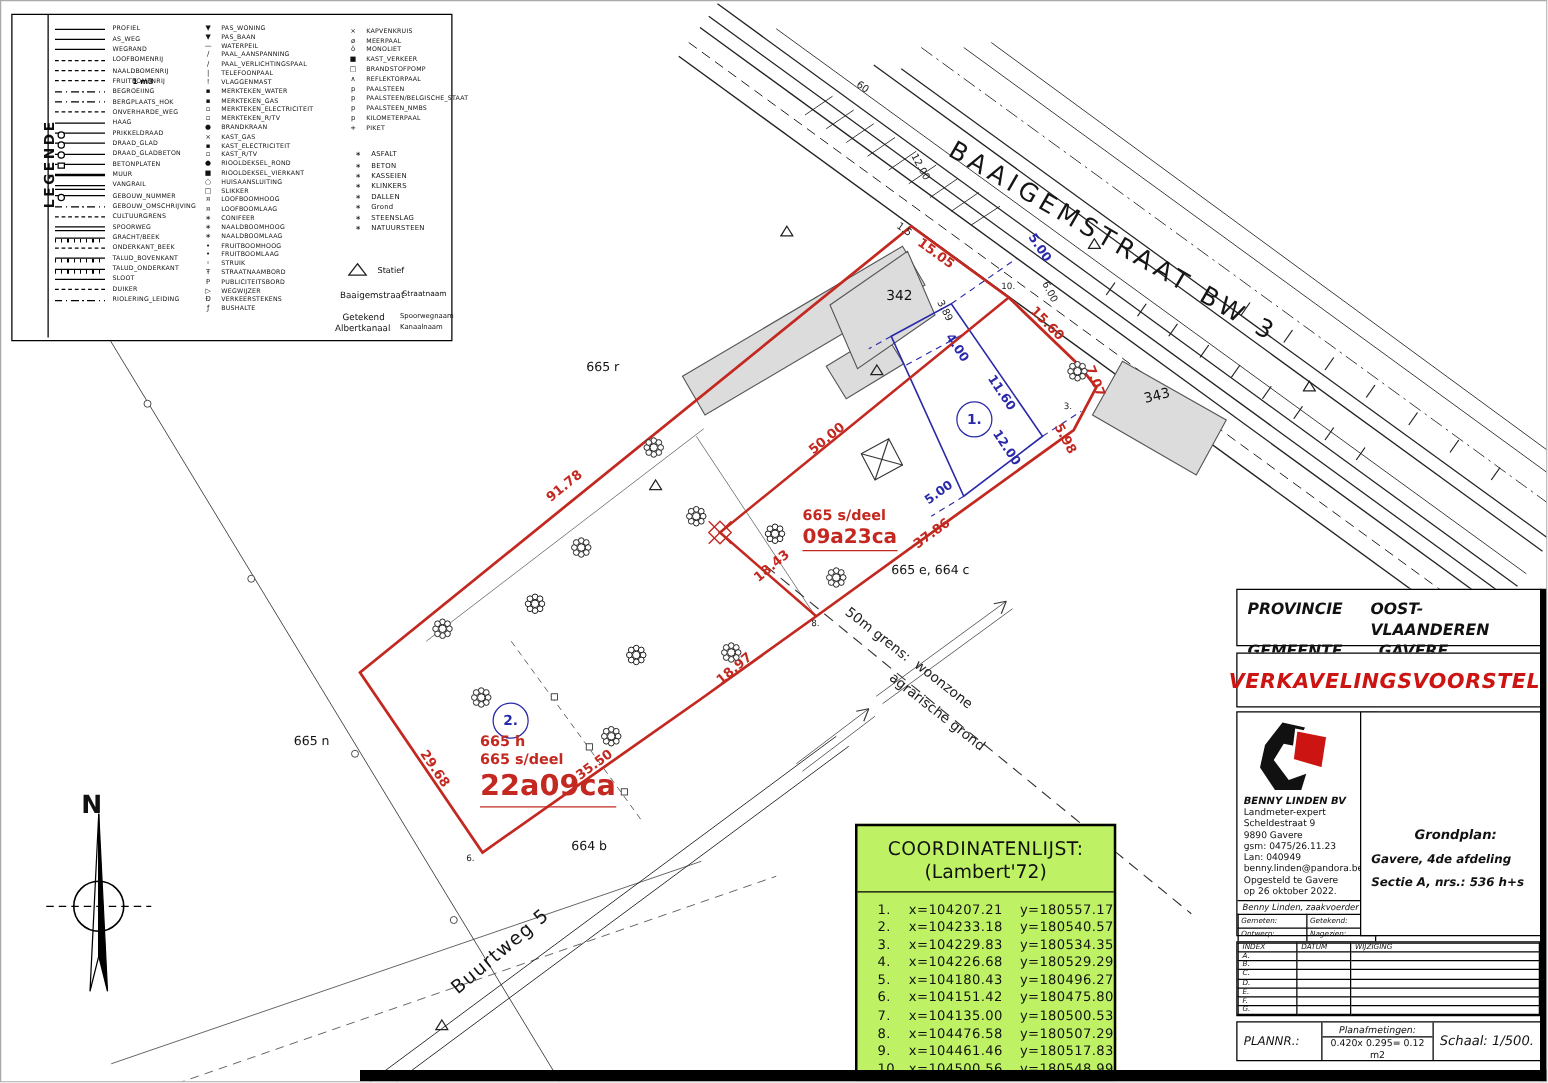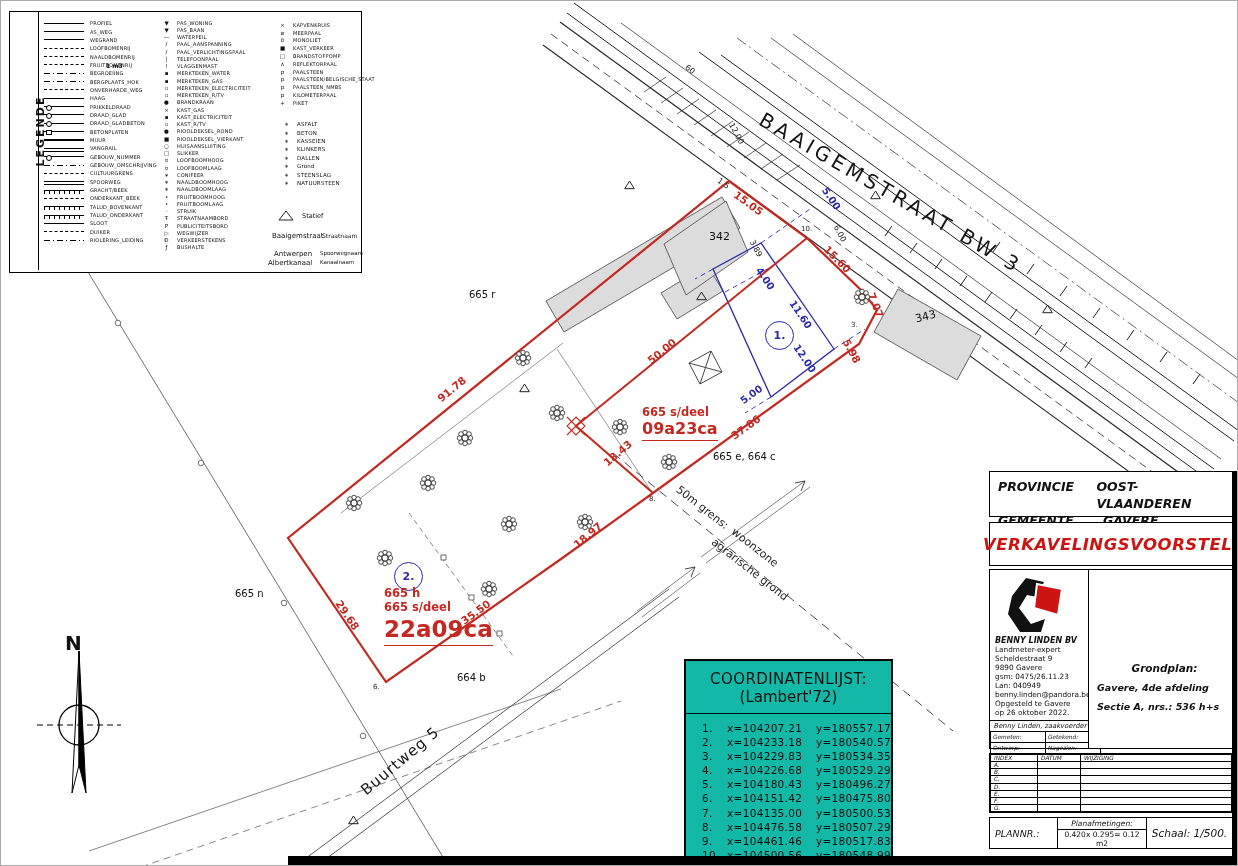--- a/index.html
+++ b/index.html
@@ -673,7 +673,7 @@
     <div class="abs" style="left:292px;top:200px;font-size:6.5px">Statief</div>
     <div class="abs" style="left:262px;top:220px;font-size:7px">Baaigemstraat</div>
     <div class="abs" style="left:312px;top:220px;font-size:6px">Straatnaam</div>
-    <div class="abs" style="left:264px;top:238px;font-size:7px">Antwerpen</div>
+    <div class="abs" style="left:264px;top:238px;font-size:7px">Getekend</div>
     <div class="abs" style="left:258px;top:247px;font-size:7px">Albertkanaal</div>
     <div class="abs" style="left:310px;top:238px;font-size:5.5px">Spoorwegnaam</div>
     <div class="abs" style="left:310px;top:247px;font-size:5.5px">Kanaalnaam</div>

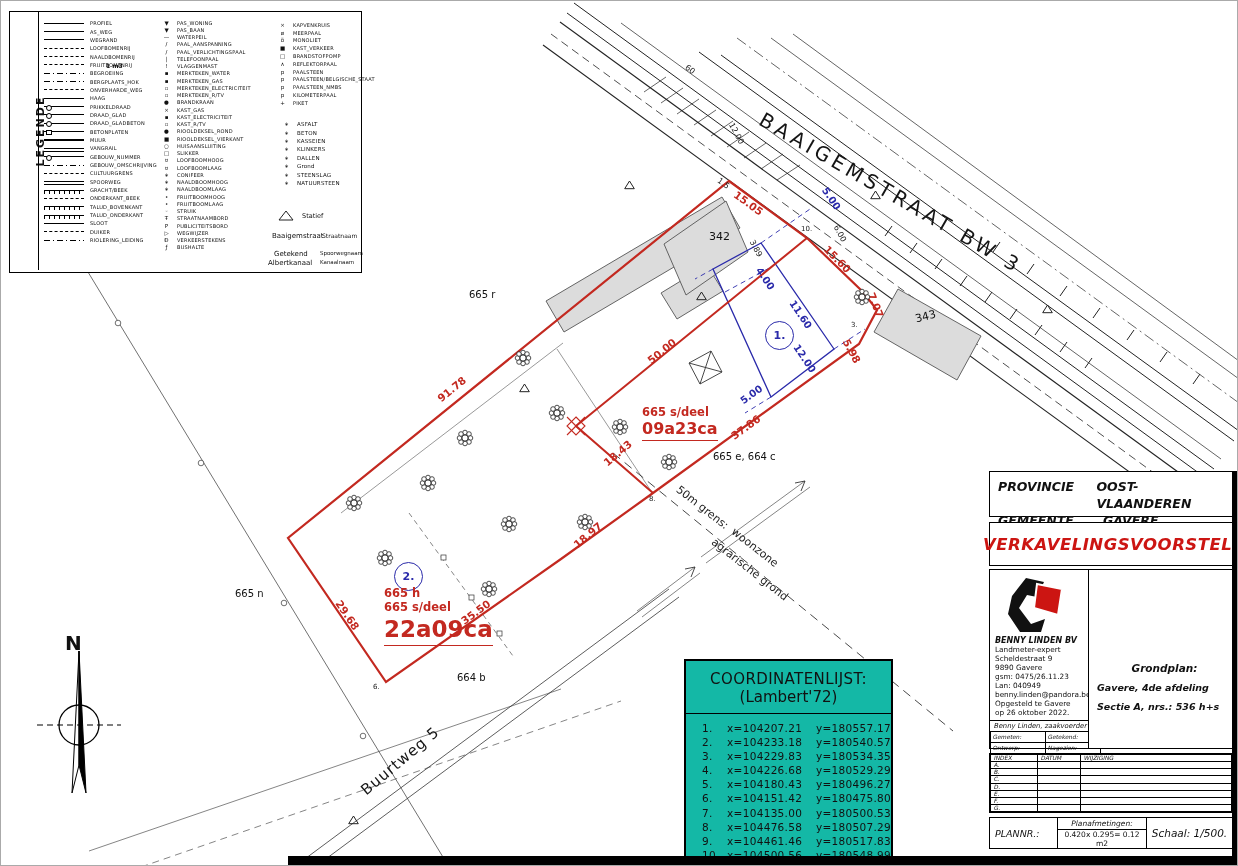--- a/index.html
+++ b/index.html
@@ -45,7 +45,7 @@
   .tree{position:absolute;width:18px;height:18px;}
   .tri{position:absolute;width:11px;height:10px;}
   
-  #coordbox{left:683px;top:658px;width:205px;height:202px;border:2px solid #000;background:#14b8a6;}
+  #coordbox{left:683px;top:658px;width:205px;height:202px;border:2px solid #000;background:#bef264;}
   #coordbox .cb-title{padding-top:9px;text-align:center;font-size:15px;letter-spacing:.4px;}
   #coordbox .cb-sub{text-align:center;font-size:15px;}
   #coordbox .cb-rule{border-top:1.6px solid #000;margin-top:7px;}

